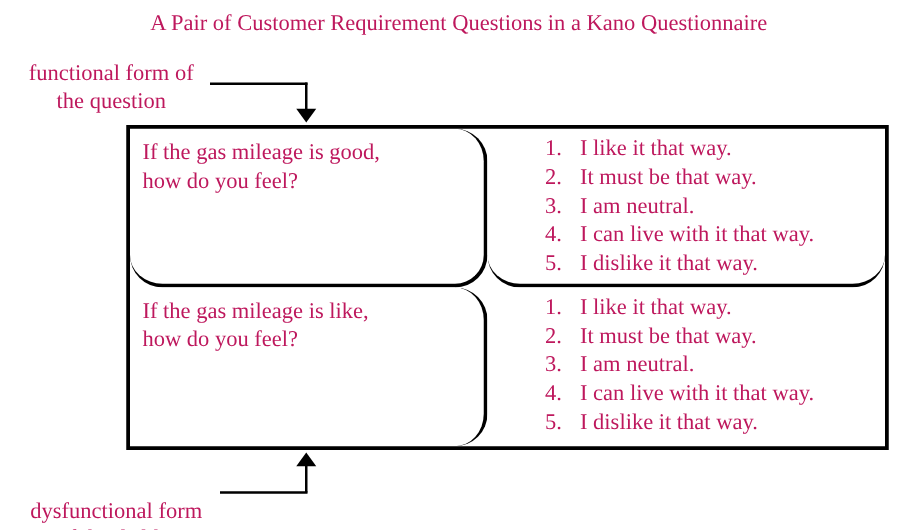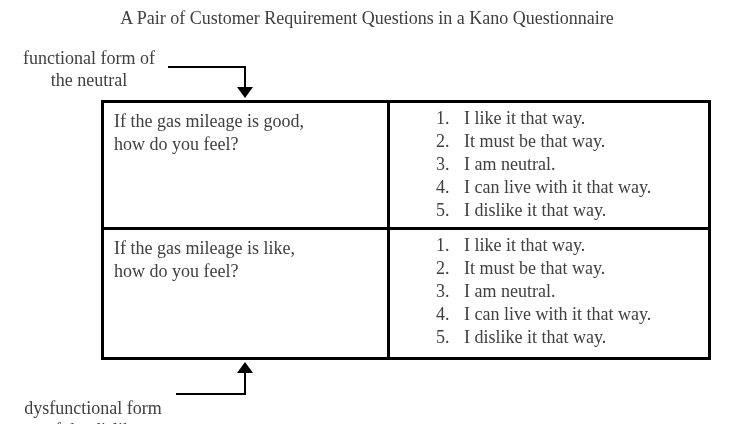--- a/index.html
+++ b/index.html
@@ -10,7 +10,7 @@
     height: 424px;
     background: #ffffff;
     font-family: "Liberation Serif", "DejaVu Serif", serif;
-    color: #404040;
+    color: #be185d;
     overflow: hidden;
   }
   .title {

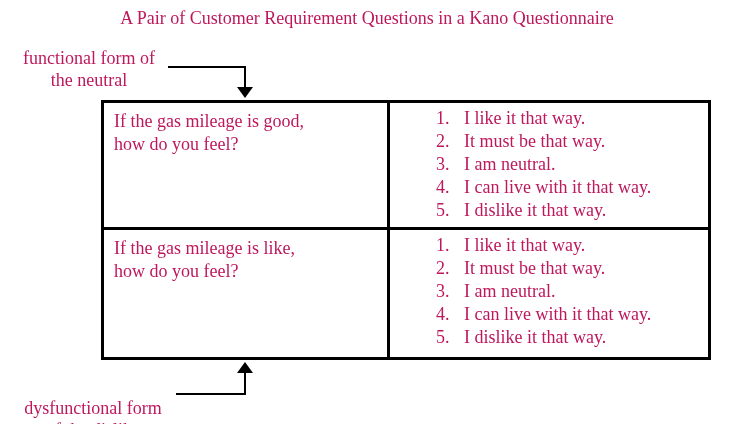--- a/index.html
+++ b/index.html
@@ -76,7 +76,7 @@
 
   <div class="anno-label label-functional">
     <div>functional form of</div>
-    <div>the neutral</div>
+    <div>the question</div>
   </div>
   <div class="line func-hline"></div>
   <div class="line func-vline"></div>

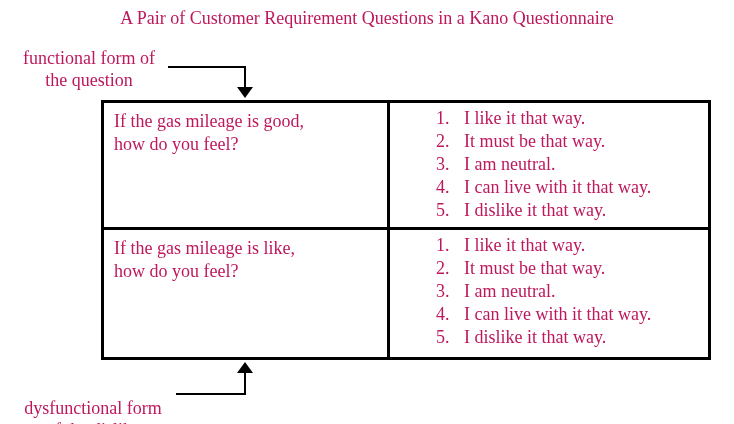--- a/index.html
+++ b/index.html
@@ -55,7 +55,7 @@
     font-size: 18px;
     background: #ffffff;
   }
-  .cell { overflow: hidden; }
+  .cell { overflow: hidden; border-radius: 26px; }
   .cell-q {
     border-right: 3px solid #000000;
     padding: 7px 6px 0 10px;

